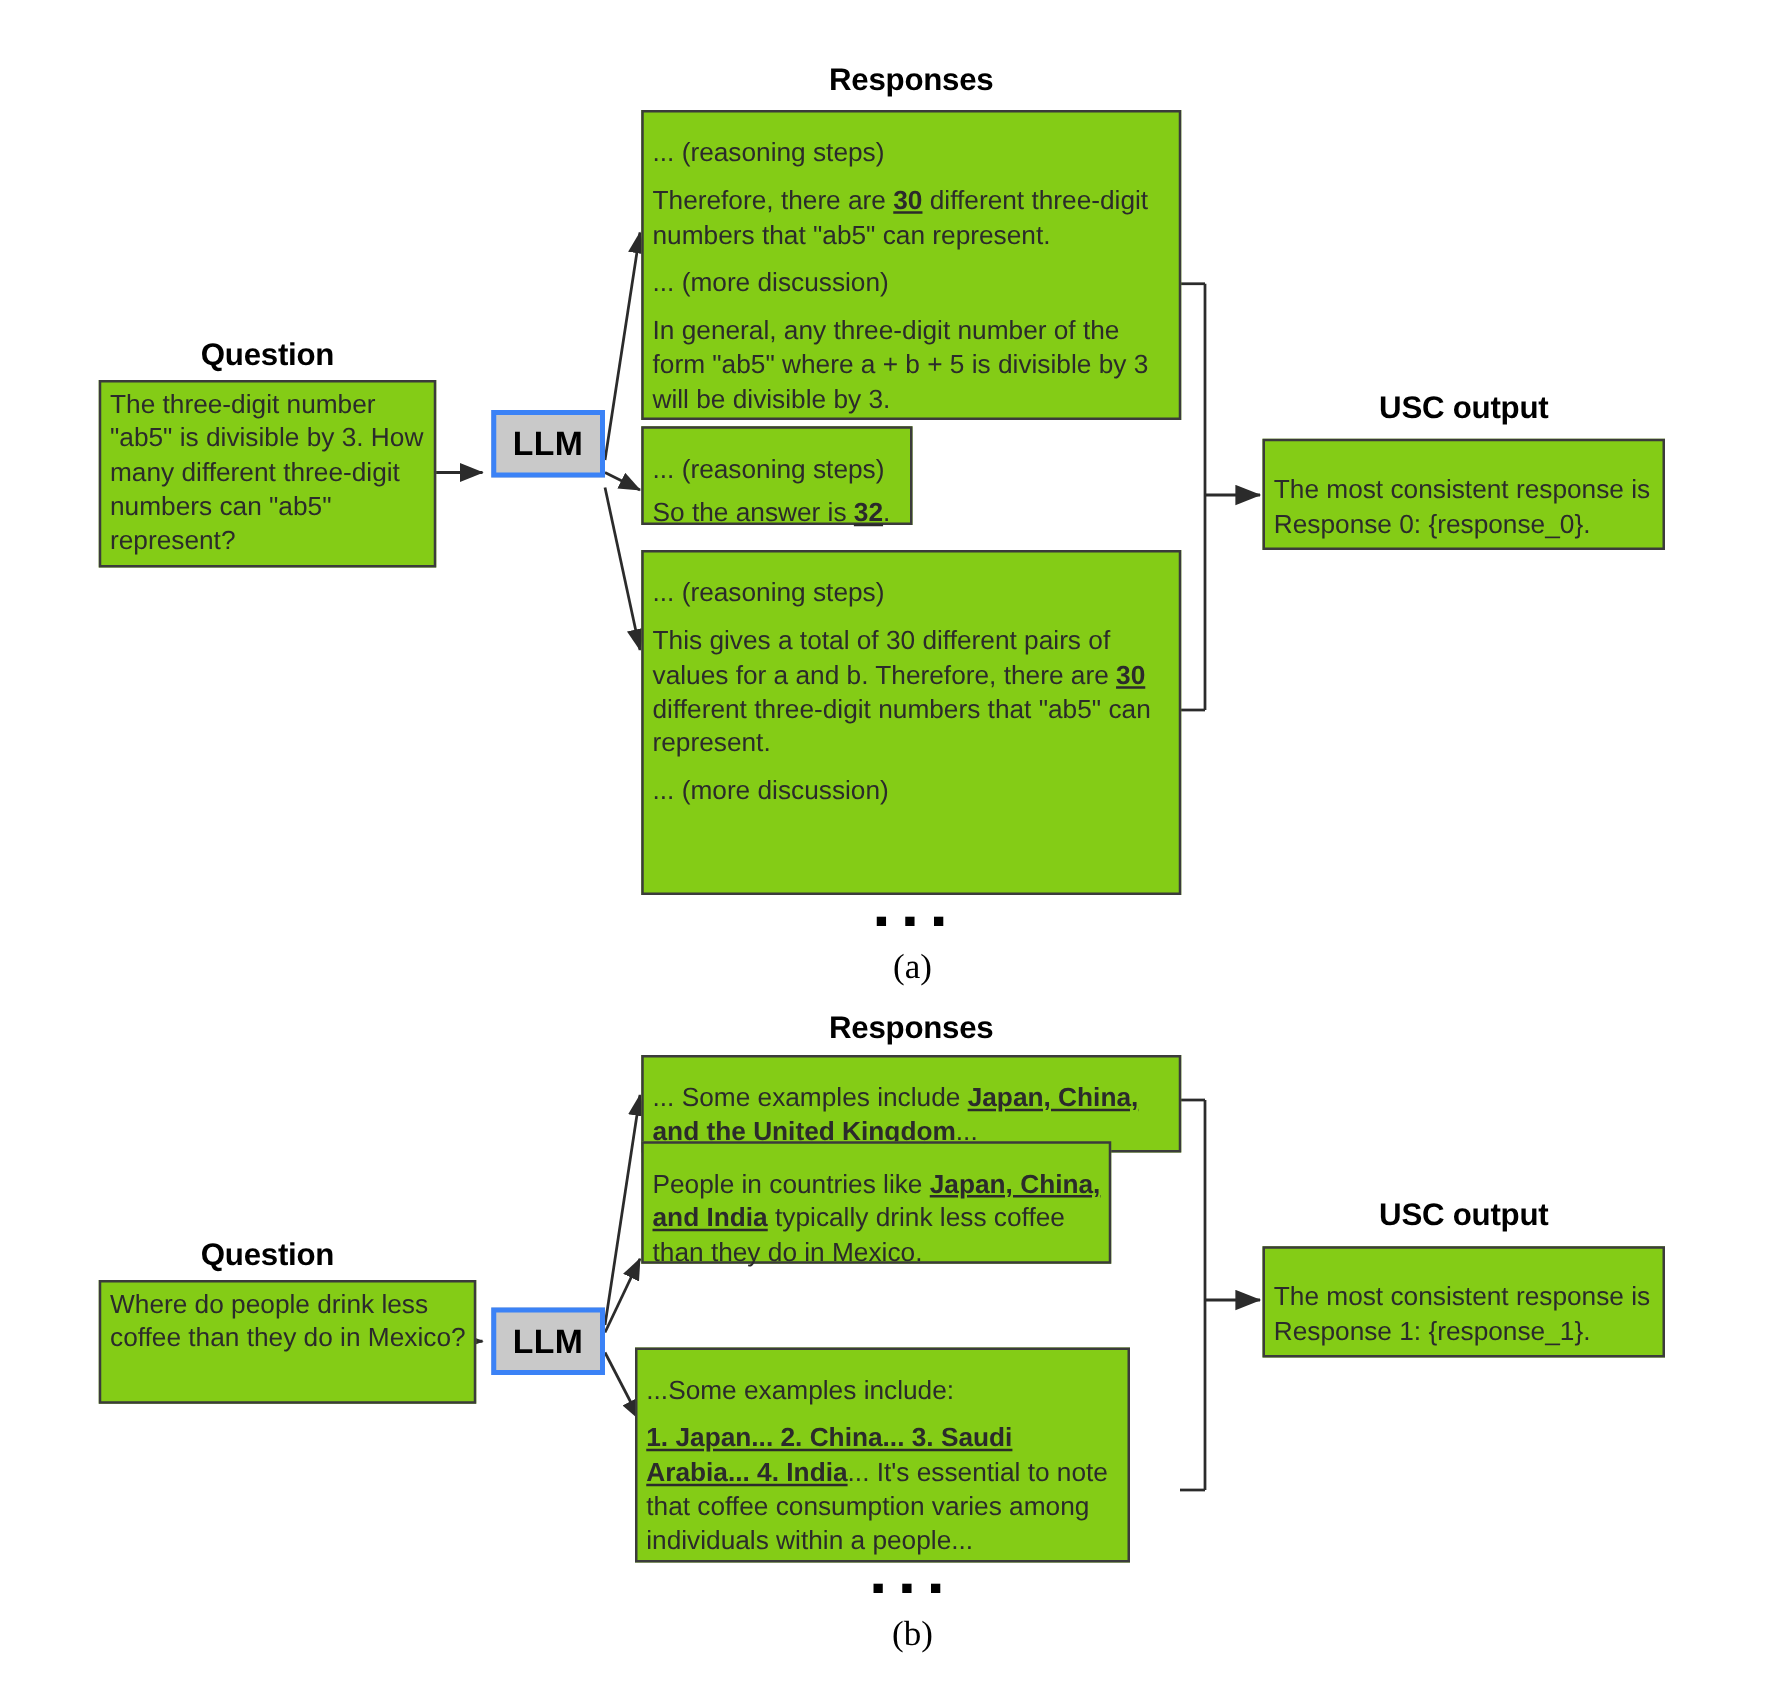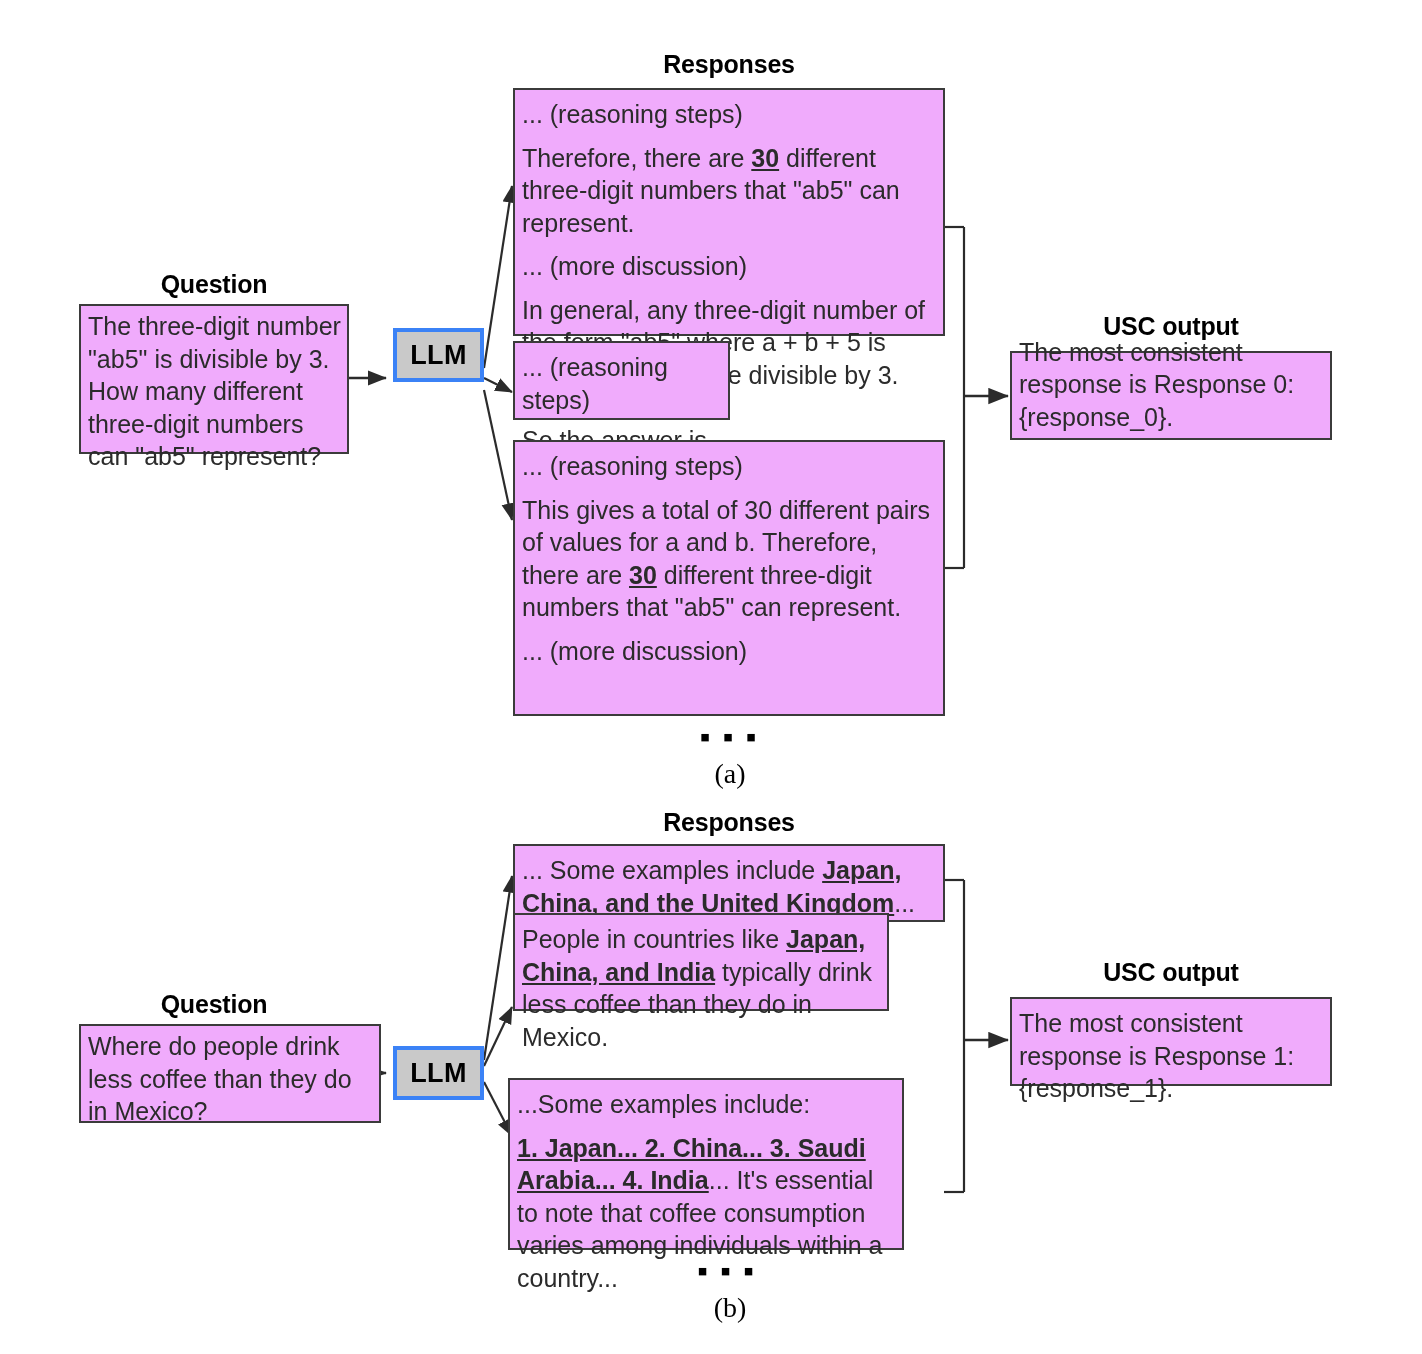--- a/index.html
+++ b/index.html
@@ -34,12 +34,12 @@
   
   .box {
     border: 2px solid #3b3b3b;
-    background: #f0abfc;
+    background: #84cc16;
     box-sizing: border-box;
-    font-size: 25px;
+    font-size: 21px;
     line-height: 1.30;
     color: #2b2b2b;
-    padding: 8px 6px 5px 7px;
+    padding: 19px 6px 5px 7px;
   }
   .box p {
     margin: 0 0 11px 0;

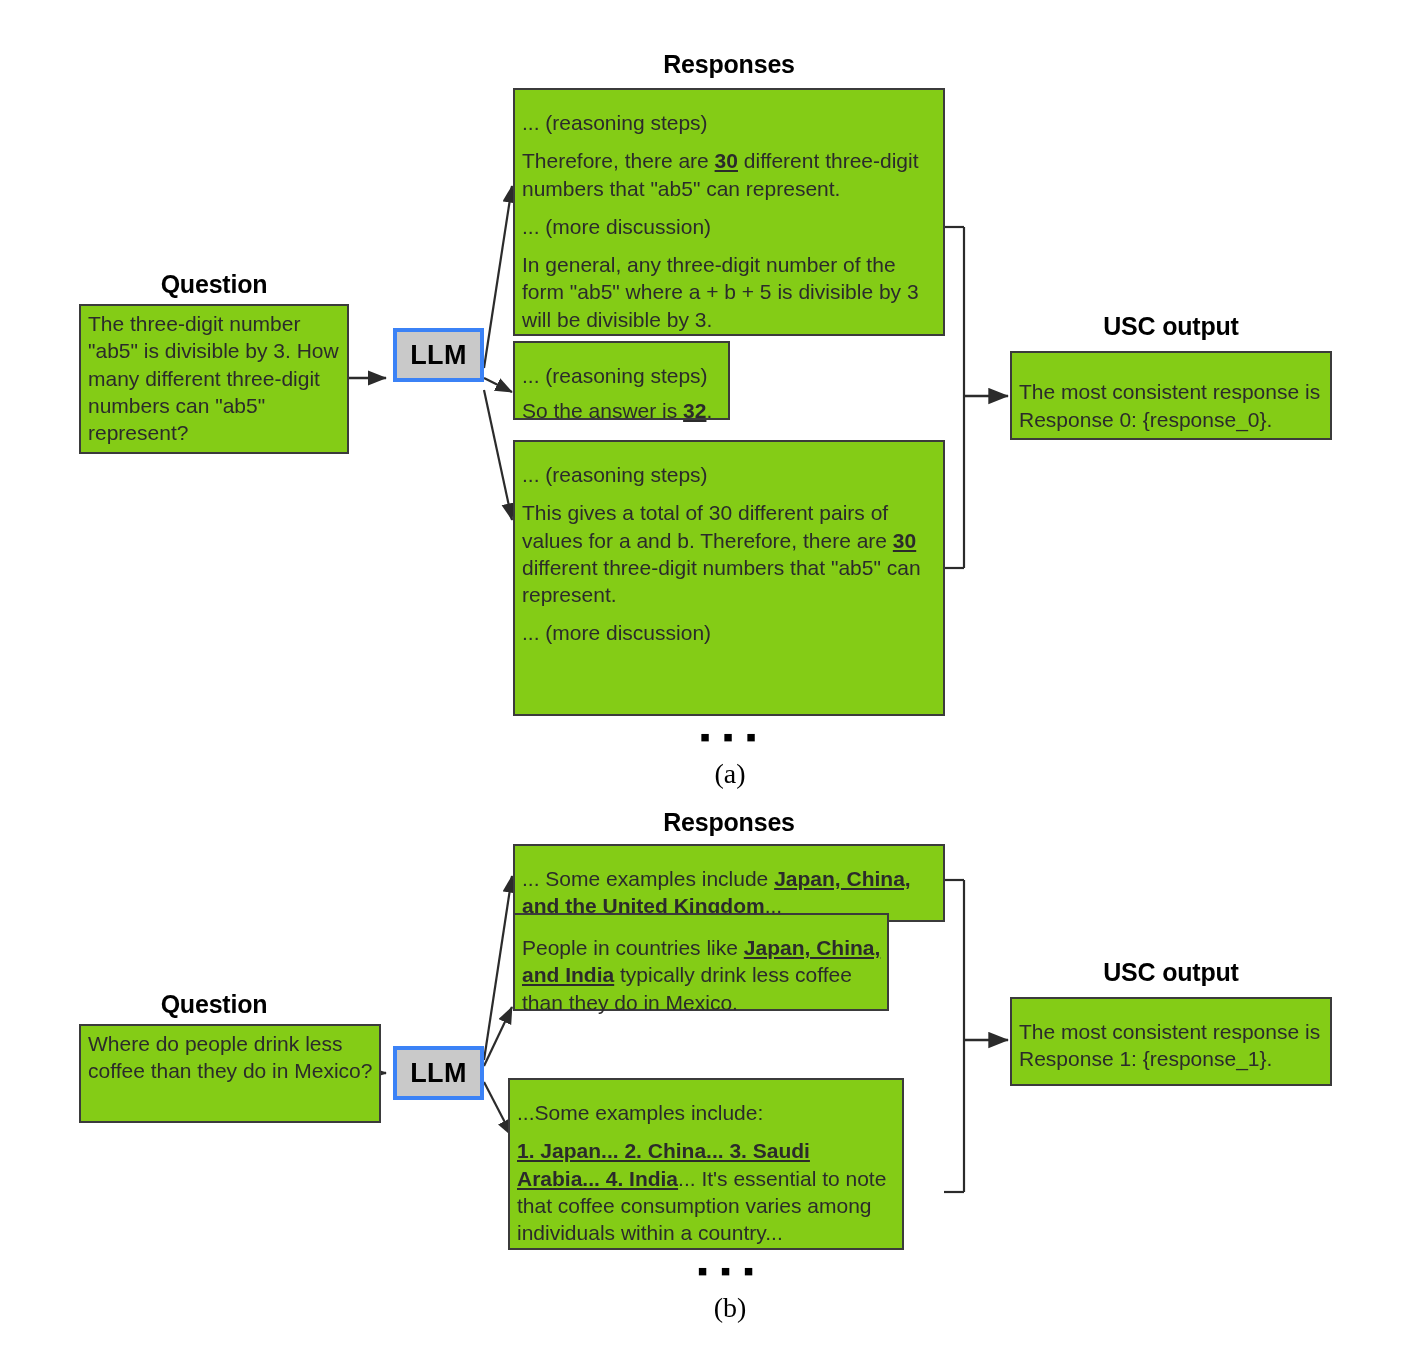--- a/index.html
+++ b/index.html
@@ -221,7 +221,7 @@
 
   <div class="abs heading" style="left:1010px; top:958px; width:322px;">USC output</div>
 
-  <div class="abs box" style="left:1010px; top:997px; width:322px; height:89px; display:flex; align-items:flex-start;">
+  <div class="abs box" style="left:1010px; top:997px; width:322px; height:89px; display:flex; align-items:flex-end;">
     <p>The most consistent response is Response 1: {response_1}.</p>
   </div>
 

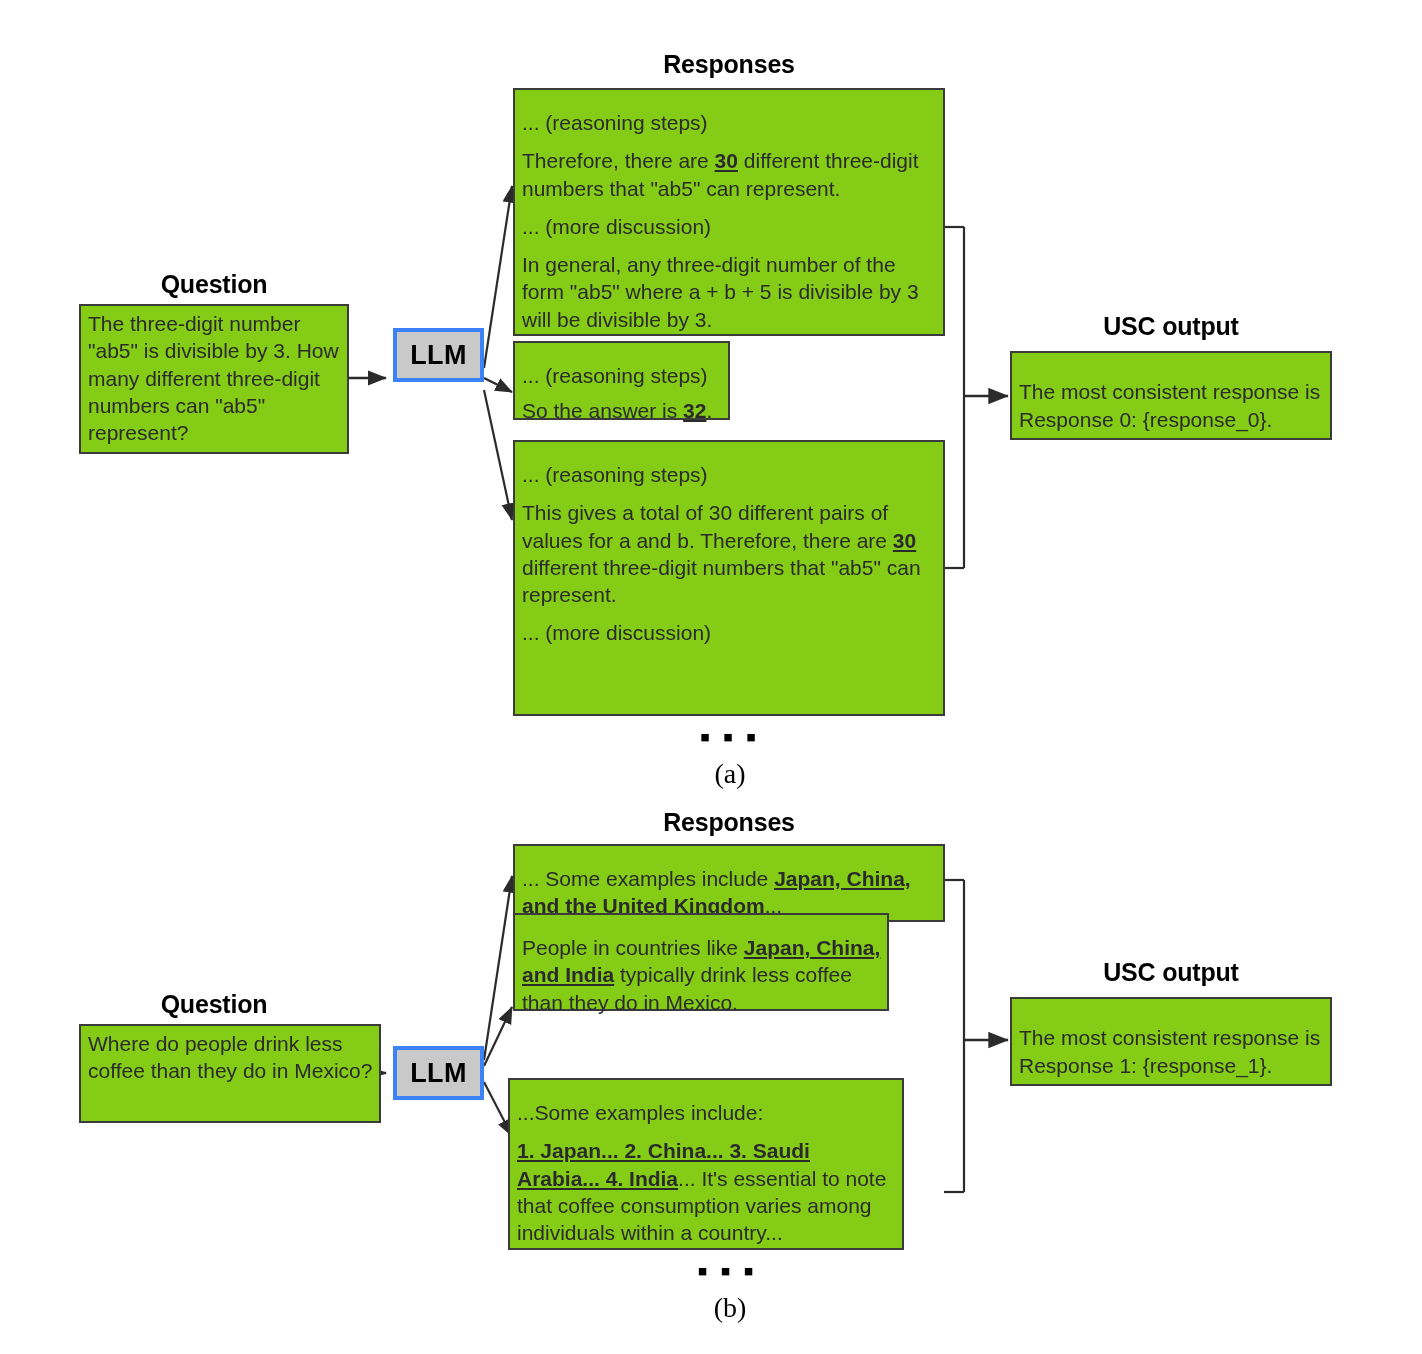--- a/index.html
+++ b/index.html
@@ -204,7 +204,7 @@
 
   <div class="abs box" style="left:508px; top:1078px; width:396px; height:172px;">
     <p><span>...Some examples include:</span></p>
-    <p><span class="ub">1. Japan... 2. China... 3. Saudi Arabia... 4. India</span><span>... It's essential to note that coffee consumption varies among individuals within a country...</span></p>
+    <p><span class="ub">1. Japan... 2. China... 3. Saudi Arabia... 4. India</span><span>... It's essential to note that coffee consumption varies among individuals within a people...</span></p>
   </div>
 
   <div class="abs ellipsis" style="left:508px; top:1256px; width:437px;">▪ ▪ ▪</div>

